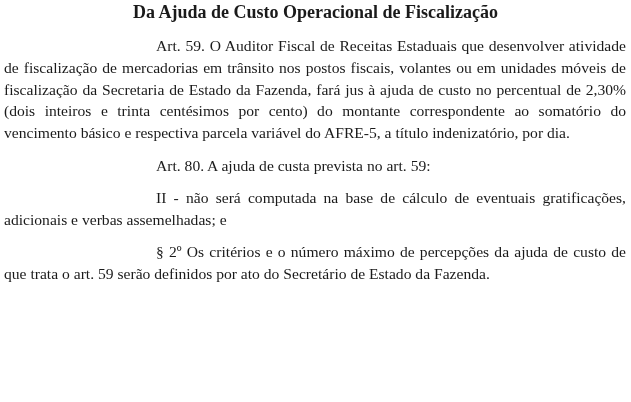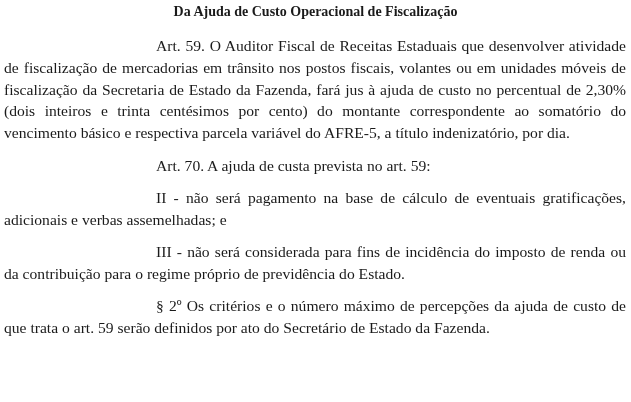--- a/index.html
+++ b/index.html
@@ -11,7 +11,7 @@
   .page { position: relative; width: 631px; height: 402px; }
   .title {
     position: absolute; left: 0; top: 1px; width: 631px;
-    text-align: center; font-weight: bold; font-size: 14px; line-height: 22px;
+    text-align: center; font-weight: bold; font-size: 18px; line-height: 22px;
   }
   .body {
     position: absolute; left: 4px; top: 35px; width: 622px;

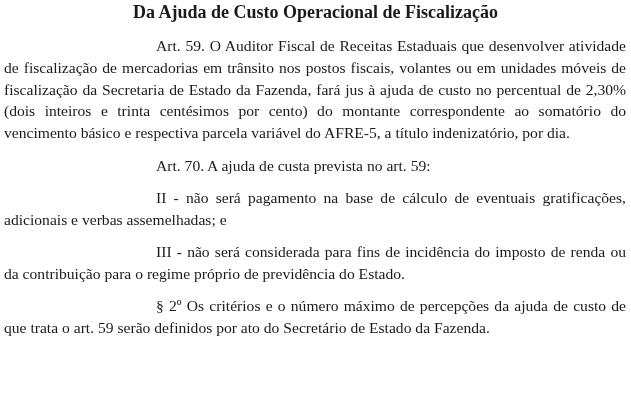--- a/index.html
+++ b/index.html
@@ -26,7 +26,7 @@
   <div class="title">Da Ajuda de Custo Operacional de Fiscalização</div>
   <div class="body">
     <p class="p">Art. 59.  O Auditor Fiscal de Receitas Estaduais que desenvolver atividade de fiscalização de mercadorias em trânsito nos postos fiscais, volantes ou em unidades móveis de fiscalização da Secretaria de Estado da Fazenda, fará jus à ajuda de custo no percentual de 2,30% (dois inteiros e trinta centésimos por cento) do montante correspondente ao somatório do vencimento básico e respectiva parcela variável do AFRE-5, a título indenizatório, por dia.</p>
-    <p class="p">Art. 70.  A ajuda de custa prevista no art. 59:</p>
+    <p class="p">Art. 80.  A ajuda de custa prevista no art. 59:</p>
     <p class="p">II - não será pagamento na base de cálculo de eventuais gratificações, adicionais e verbas assemelhadas; e</p>
     <p class="p">III - não será considerada para fins de incidência do imposto de renda ou da contribuição para o regime próprio de previdência do Estado.</p>
     <p class="p">§ 2º  Os critérios e o número máximo de percepções da ajuda de custo de que trata o art. 59 serão definidos por ato do Secretário de Estado da Fazenda.</p>

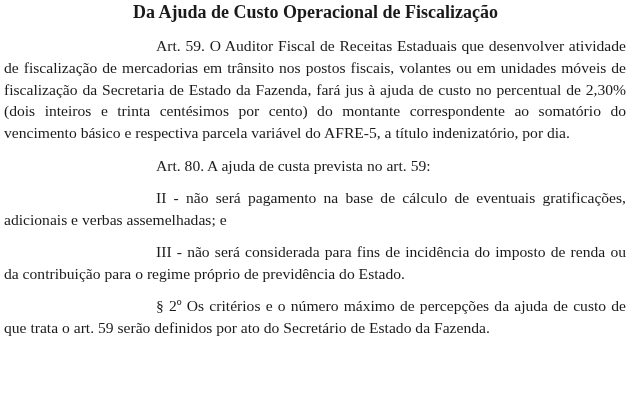--- a/index.html
+++ b/index.html
@@ -27,7 +27,7 @@
   <div class="body">
     <p class="p">Art. 59.  O Auditor Fiscal de Receitas Estaduais que desenvolver atividade de fiscalização de mercadorias em trânsito nos postos fiscais, volantes ou em unidades móveis de fiscalização da Secretaria de Estado da Fazenda, fará jus à ajuda de custo no percentual de 2,30% (dois inteiros e trinta centésimos por cento) do montante correspondente ao somatório do vencimento básico e respectiva parcela variável do AFRE-5, a título indenizatório, por dia.</p>
     <p class="p">Art. 80.  A ajuda de custa prevista no art. 59:</p>
-    <p class="p">II - não será pagamento na base de cálculo de eventuais gratificações, adicionais e verbas assemelhadas; e</p>
+    <p class="p">II - não será computada na base de cálculo de eventuais gratificações, adicionais e verbas assemelhadas; e</p>
     <p class="p">III - não será considerada para fins de incidência do imposto de renda ou da contribuição para o regime próprio de previdência do Estado.</p>
     <p class="p">§ 2º  Os critérios e o número máximo de percepções da ajuda de custo de que trata o art. 59 serão definidos por ato do Secretário de Estado da Fazenda.</p>
   </div>

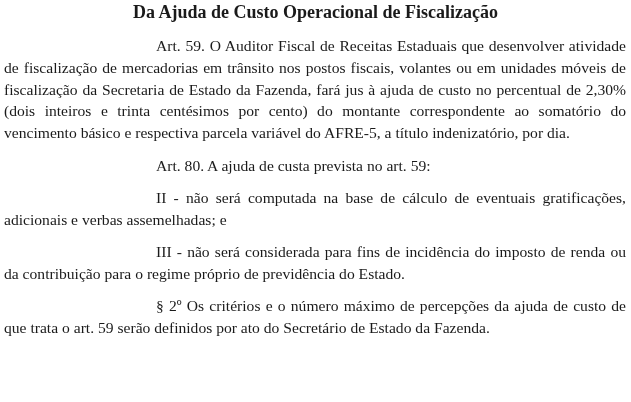--- a/index.html
+++ b/index.html
@@ -28,7 +28,6 @@
     <p class="p">Art. 59.  O Auditor Fiscal de Receitas Estaduais que desenvolver atividade de fiscalização de mercadorias em trânsito nos postos fiscais, volantes ou em unidades móveis de fiscalização da Secretaria de Estado da Fazenda, fará jus à ajuda de custo no percentual de 2,30% (dois inteiros e trinta centésimos por cento) do montante correspondente ao somatório do vencimento básico e respectiva parcela variável do AFRE-5, a título indenizatório, por dia.</p>
     <p class="p">Art. 80.  A ajuda de custa prevista no art. 59:</p>
     <p class="p">II - não será computada na base de cálculo de eventuais gratificações, adicionais e verbas assemelhadas; e</p>
-    <p class="p">III - não será considerada para fins de incidência do imposto de renda ou da contribuição para o regime próprio de previdência do Estado.</p>
     <p class="p">§ 2º  Os critérios e o número máximo de percepções da ajuda de custo de que trata o art. 59 serão definidos por ato do Secretário de Estado da Fazenda.</p>
   </div>
 </div>

